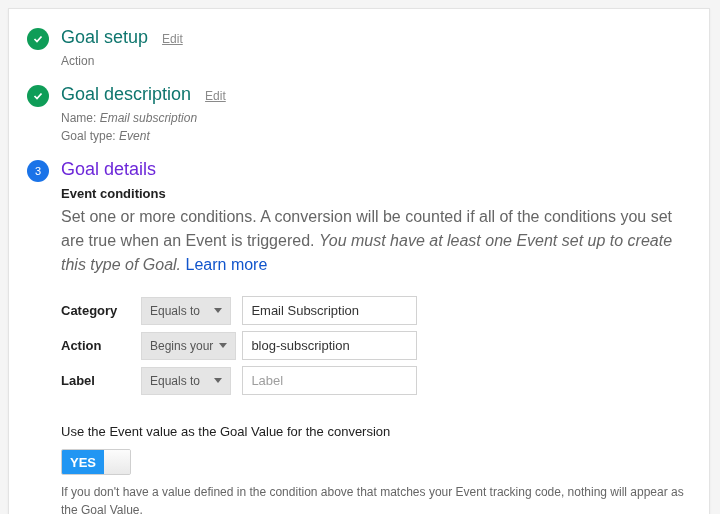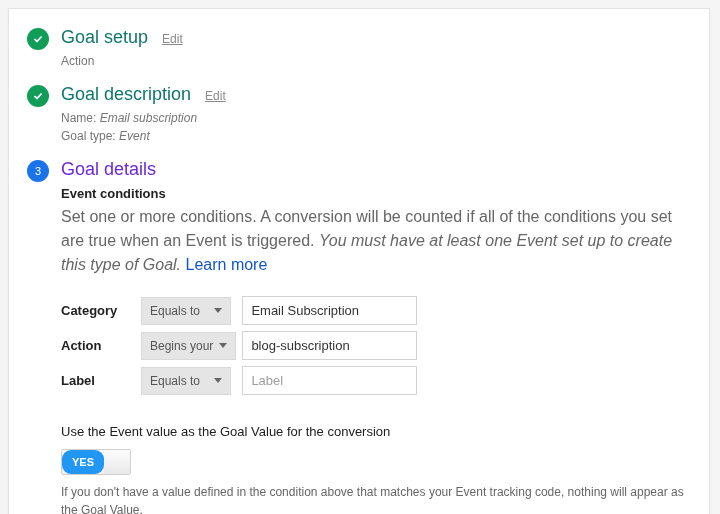--- a/index.html
+++ b/index.html
@@ -130,12 +130,11 @@
     width: 42px;
     background: #2196f3;
     color: #fff;
-    font-size: 11px;
+    font-size: 13px;
     font-weight: bold;
     display: flex;
     align-items: center;
     justify-content: center;
-    border-radius: 9px;
   }
   .toggle .off {
     flex: 1;

